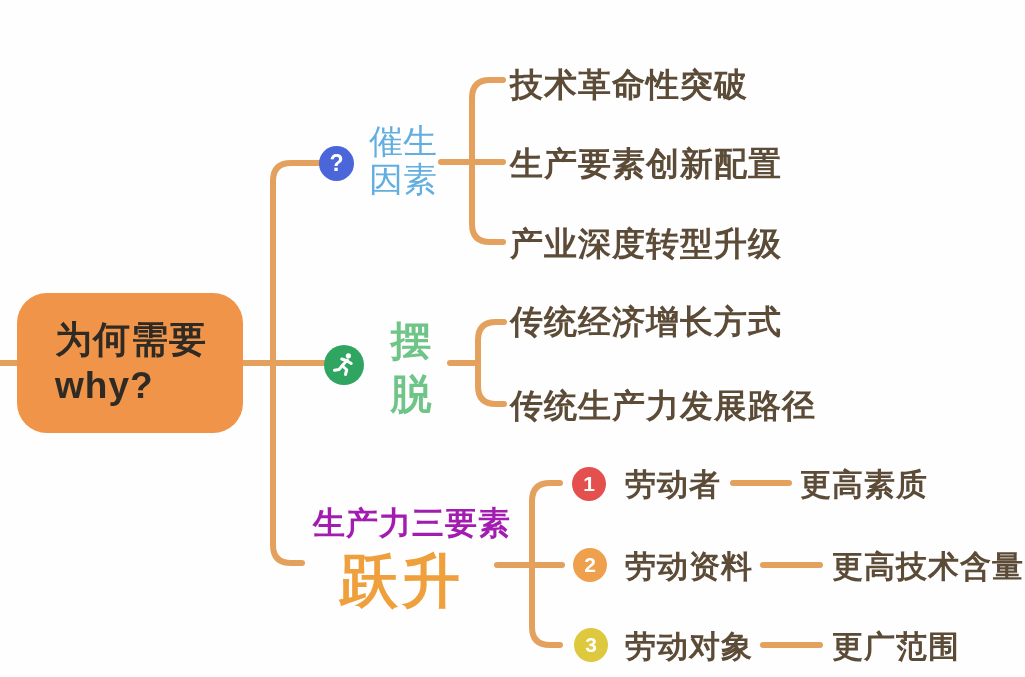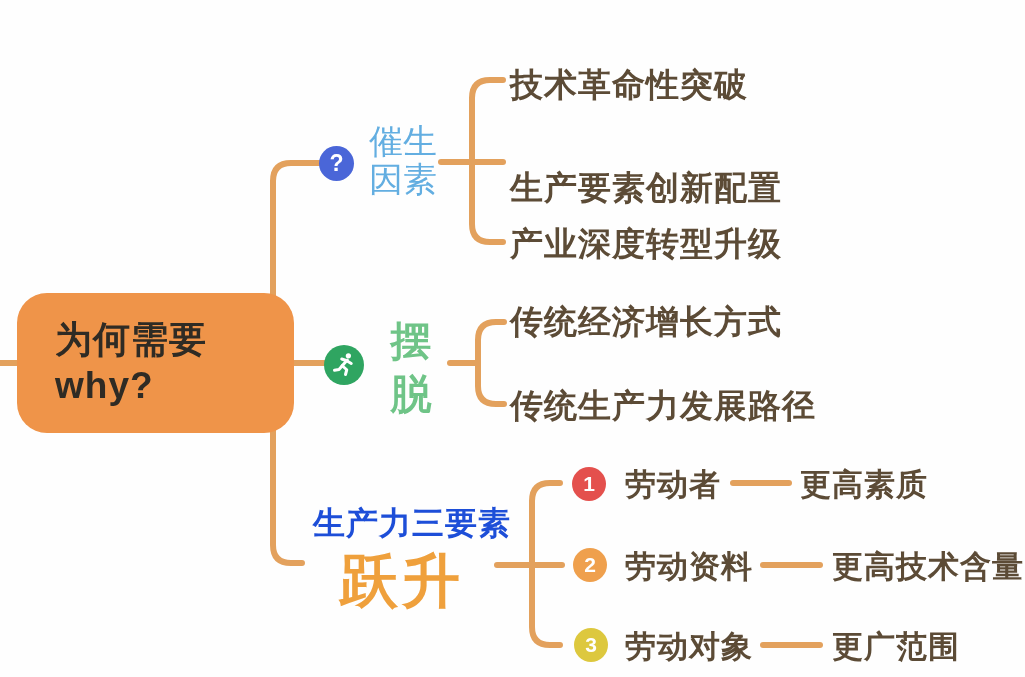--- a/index.html
+++ b/index.html
@@ -115,7 +115,7 @@
     <div>因素</div>
   </div>
   <div class="leaf" style="left:510px;top:63px;">技术革命性突破</div>
-  <div class="leaf" style="left:510px;top:142px;margin-top:24px;">生产要素创新配置</div>
+  <div class="leaf" style="left:510px;top:142px;">生产要素创新配置</div>
   <div class="leaf" style="left:510px;top:222px;">产业深度转型升级</div>
 
   <div class="icon-circle runner-icon">

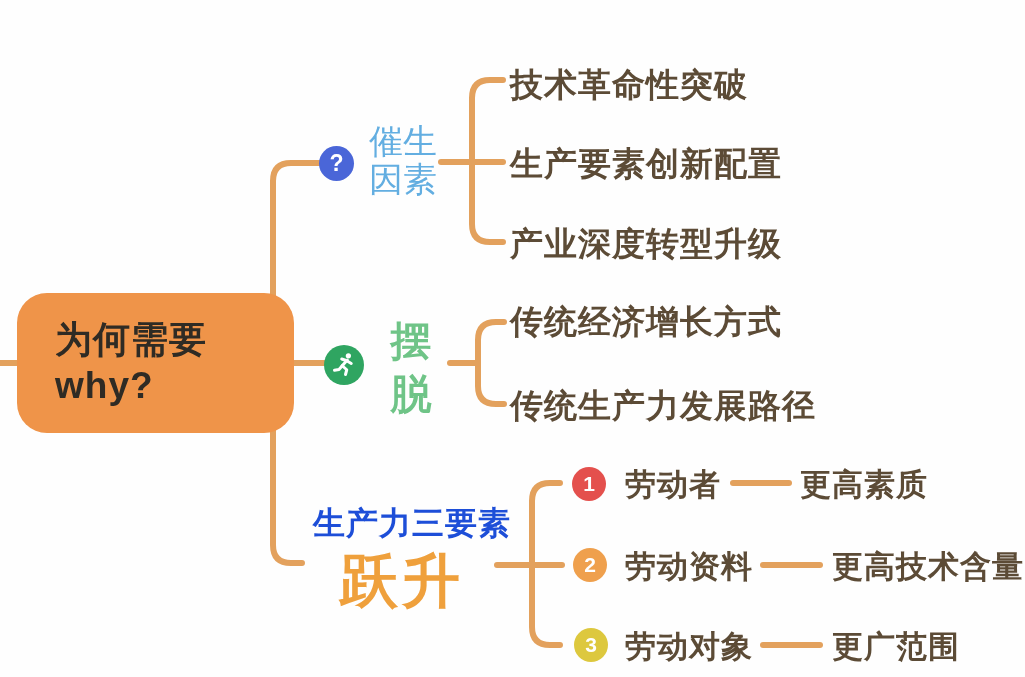--- a/index.html
+++ b/index.html
@@ -17,7 +17,7 @@
 
   
   .root-node{
-    position:absolute;left:17px;top:293px;width:277px;height:140px;
+    position:absolute;left:17px;top:293px;width:226px;height:140px;
     background:#ef9449;border-radius:30px;
     display:flex;flex-direction:column;justify-content:center;
     padding-left:38px;box-sizing:border-box;

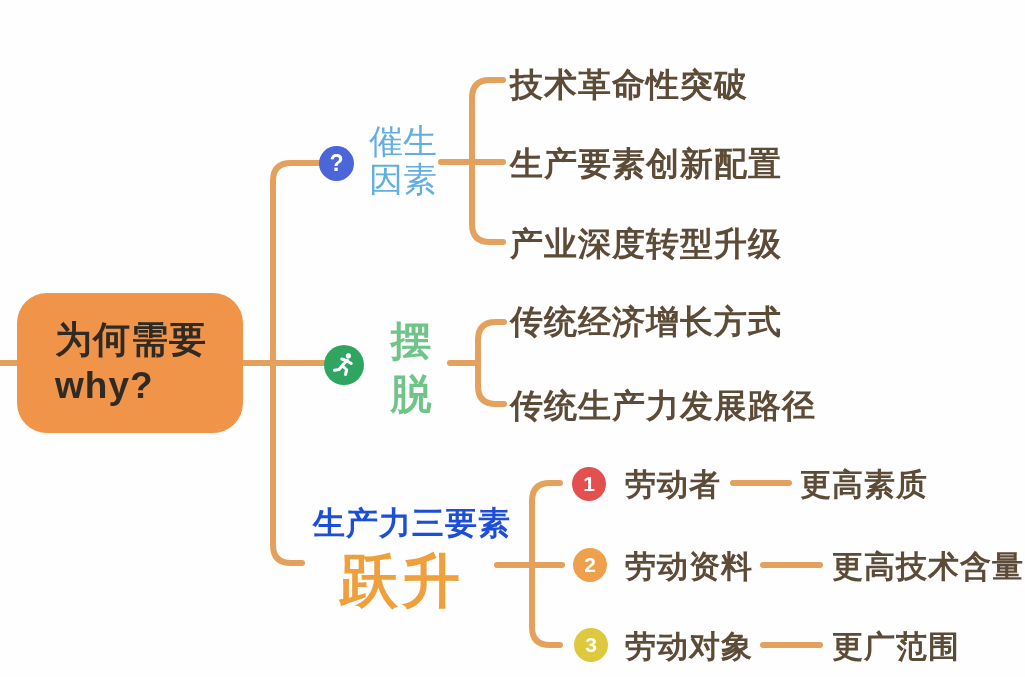--- a/index.html
+++ b/index.html
@@ -40,7 +40,7 @@
   }
   .b3-prefix{
     position:absolute;left:313px;top:502px;
-    font-size:32px;font-weight:600;color:#1d4ed8;letter-spacing:1px;
+    font-size:32px;font-weight:600;color:#a21caf;letter-spacing:1px;
   }
   .b3-main{
     position:absolute;left:340px;top:543px;

